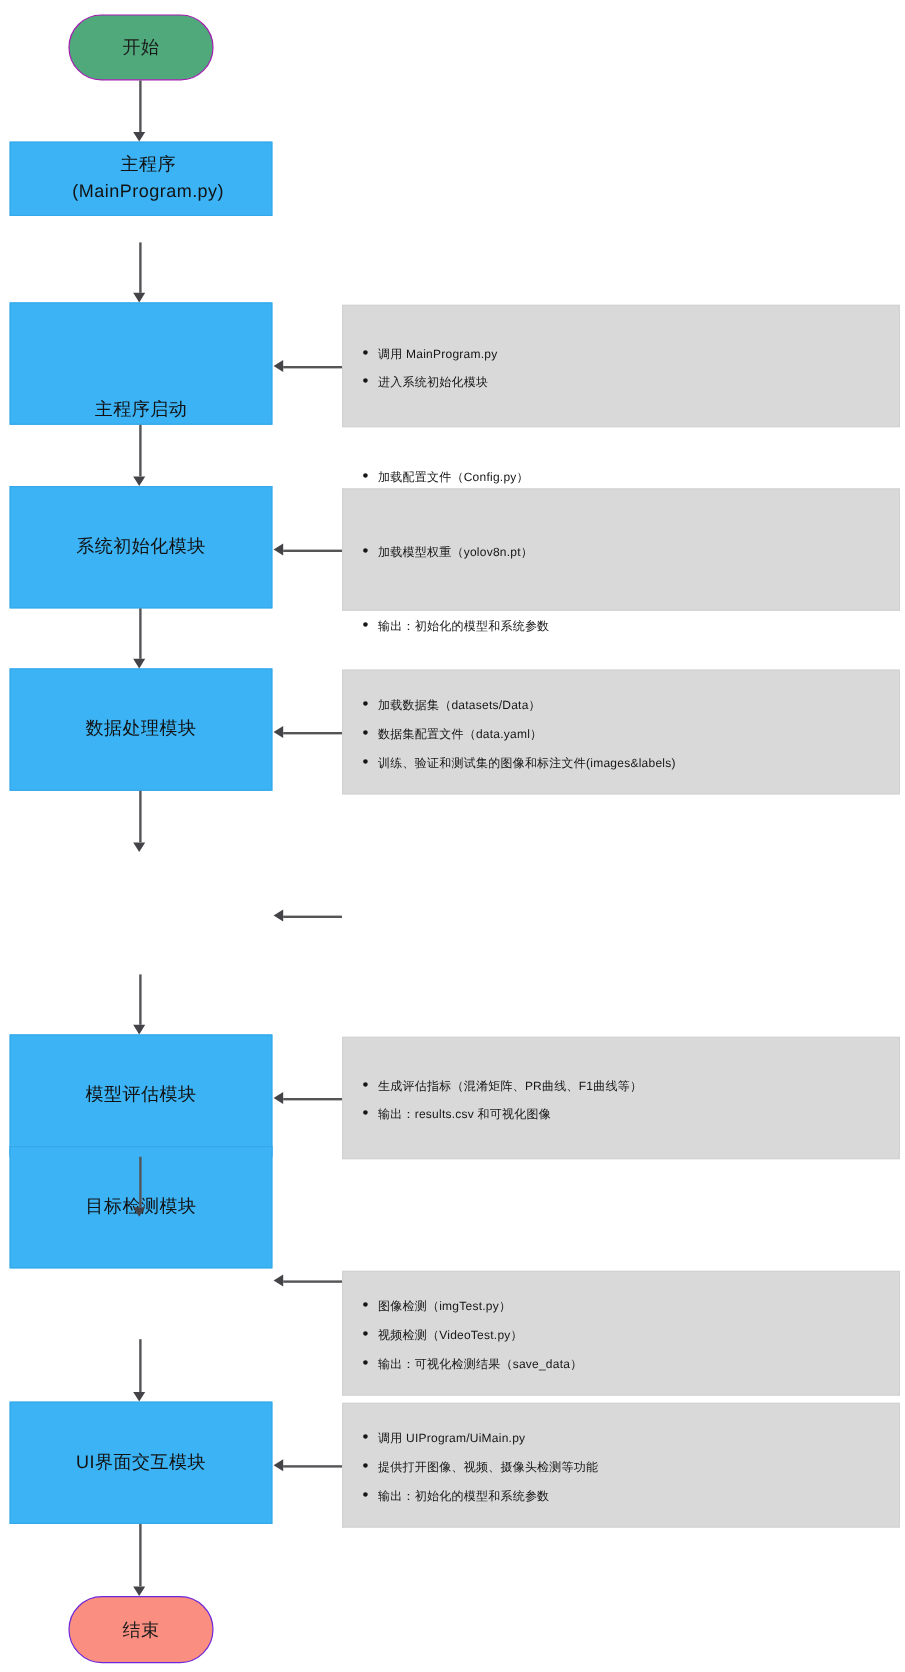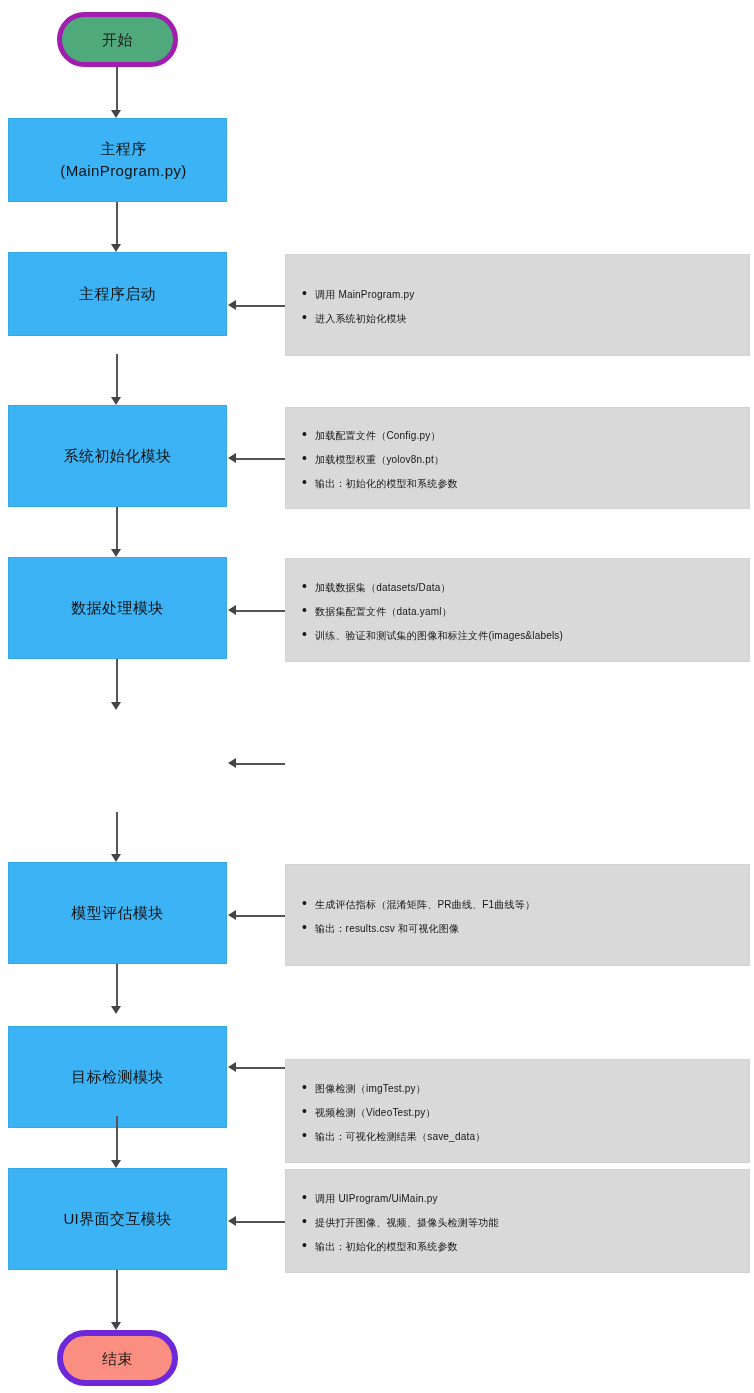--- a/index.html
+++ b/index.html
@@ -38,7 +38,7 @@
     top: 12px;
     height: 55px;
     background: #4FA97B;
-    border: 5px solid #a21caf;
+    border: 1px solid #a21caf;
     text-align: right;
   }
   .pill-end {

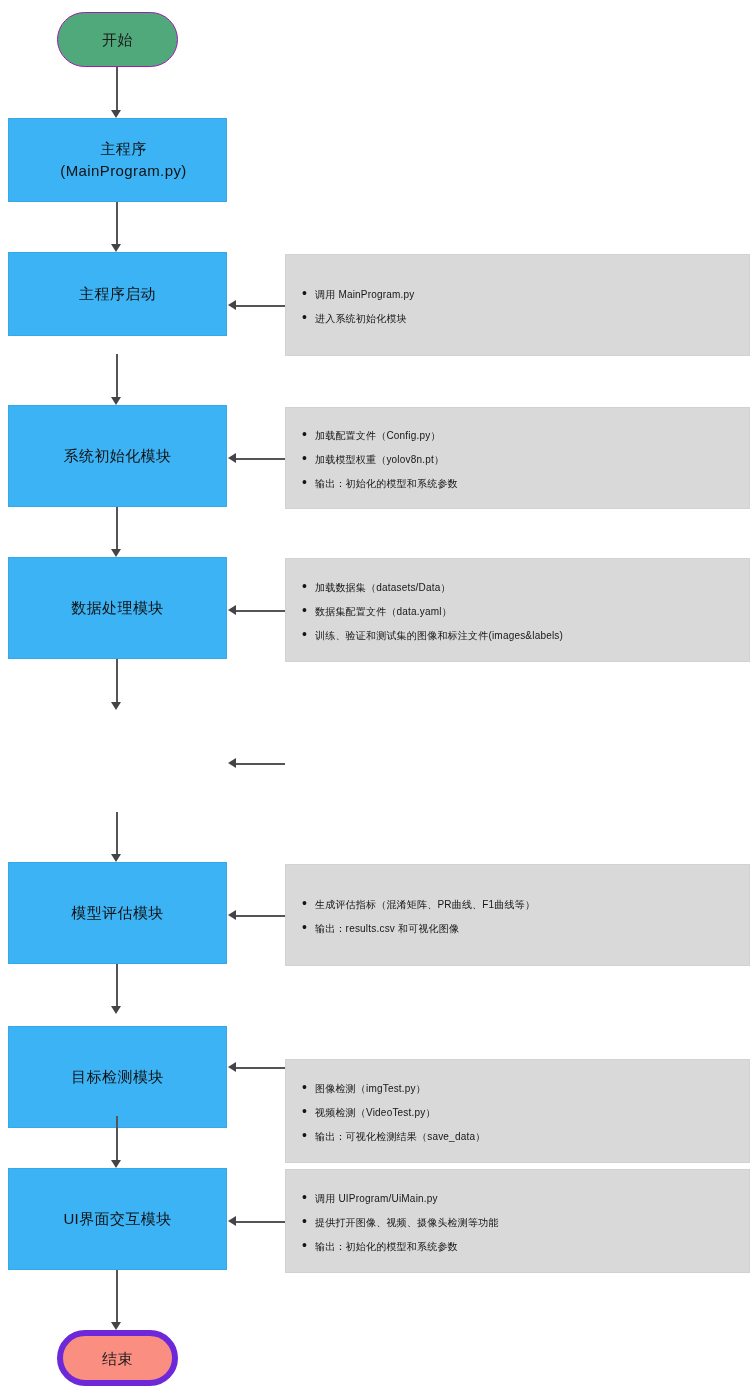--- a/index.html
+++ b/index.html
@@ -134,7 +134,7 @@
     <span>开始</span>
   </div>
 
-  <div class="proc" id="proc-0" style="top: 118px; height: 84px; padding-left: 12px;">
+  <div class="proc" id="proc-0" style="top: 118px; height: 62px; padding-left: 12px;">
     <span>
       <span class="l2">主程序</span>
       <span class="l2">(MainProgram.py)</span>

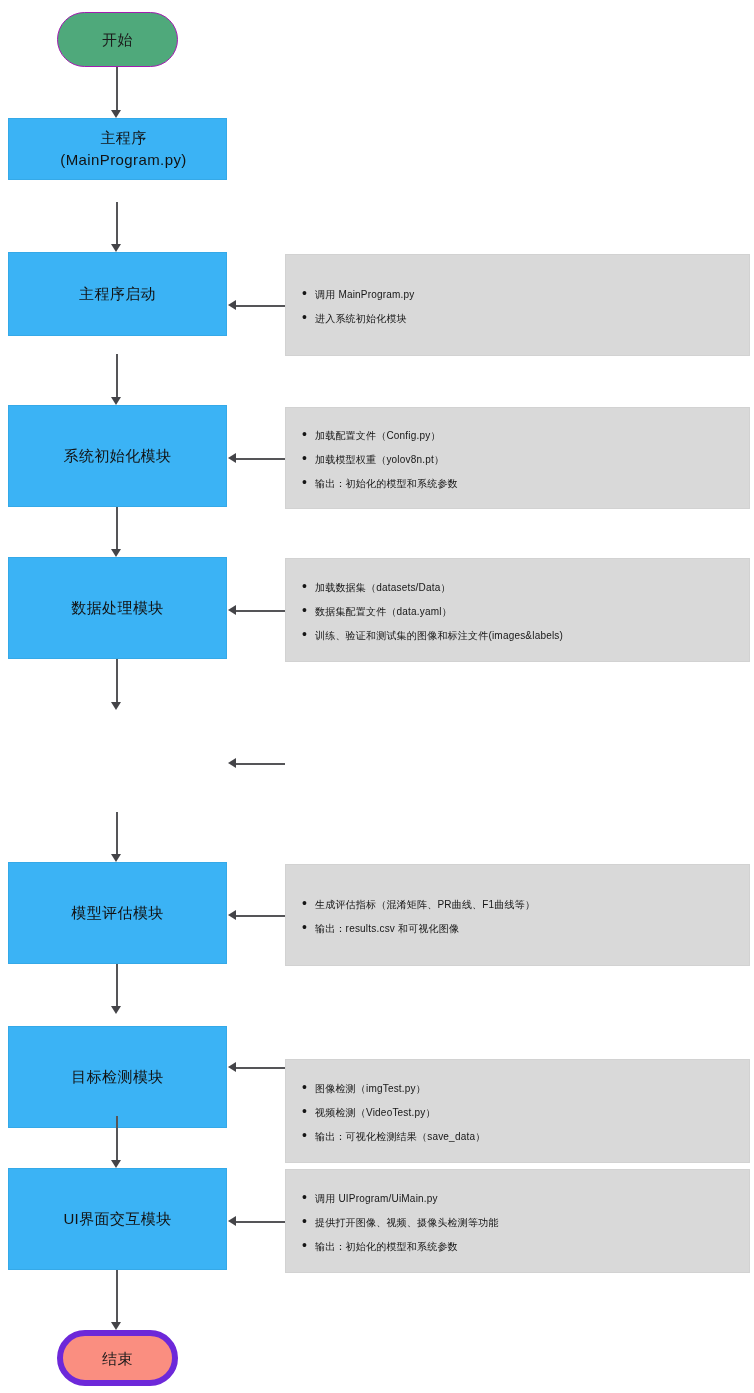--- a/index.html
+++ b/index.html
@@ -141,7 +141,7 @@
     </span>
   </div>
 
-  <div class="proc" id="proc-1" style="top: 252px; height: 84px;">
+  <div class="proc" id="proc-1" style="top: 252px; height: 102px; align-items: flex-end;">
     <span>主程序启动</span>
   </div>
 

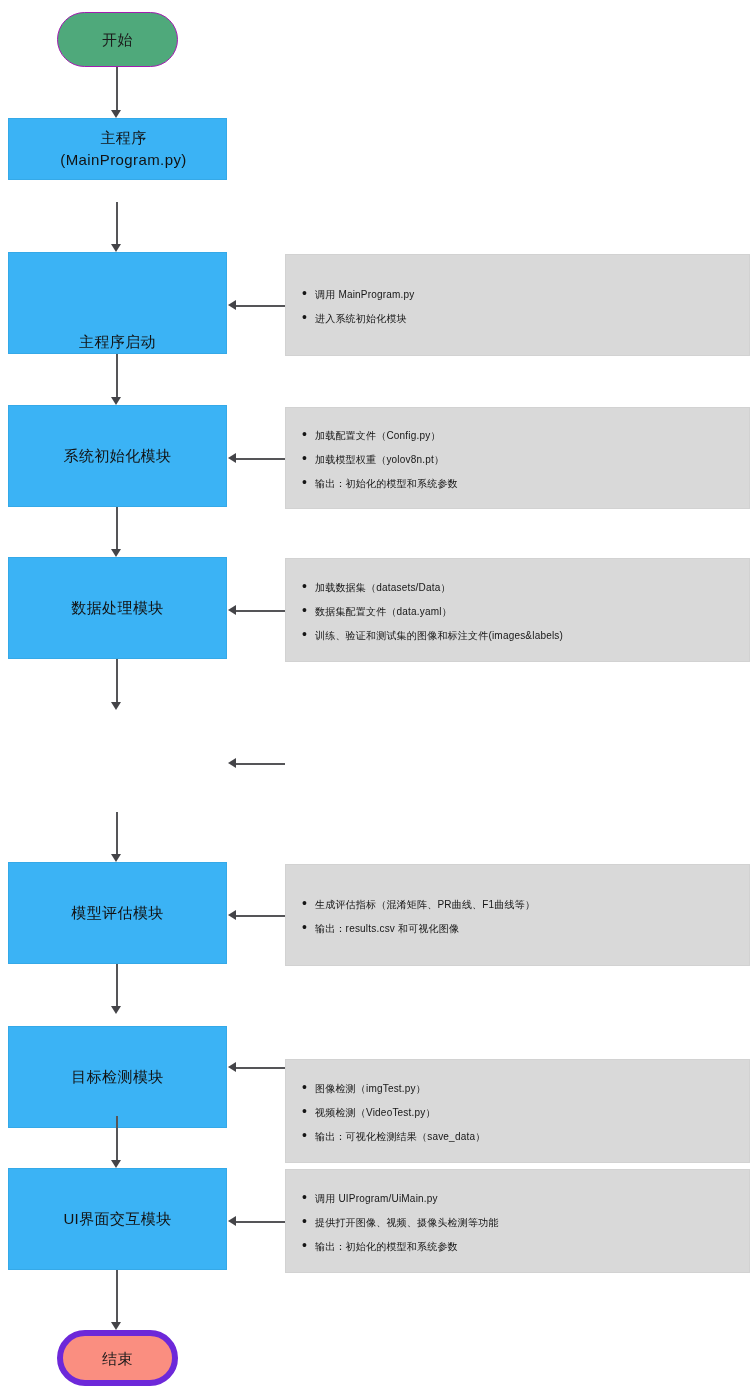--- a/index.html
+++ b/index.html
@@ -171,7 +171,7 @@
     <span class="bullet">进入系统初始化模块</span>
   </div>
 
-  <div class="note" id="note-2" style="top: 407px; height: 102px;">
+  <div class="note" id="note-2" style="top: 407px; height: 102px; gap: 38px;">
     <span class="bullet">加载配置文件（Config.py）</span>
     <span class="bullet">加载模型权重（yolov8n.pt）</span>
     <span class="bullet">输出：初始化的模型和系统参数</span>

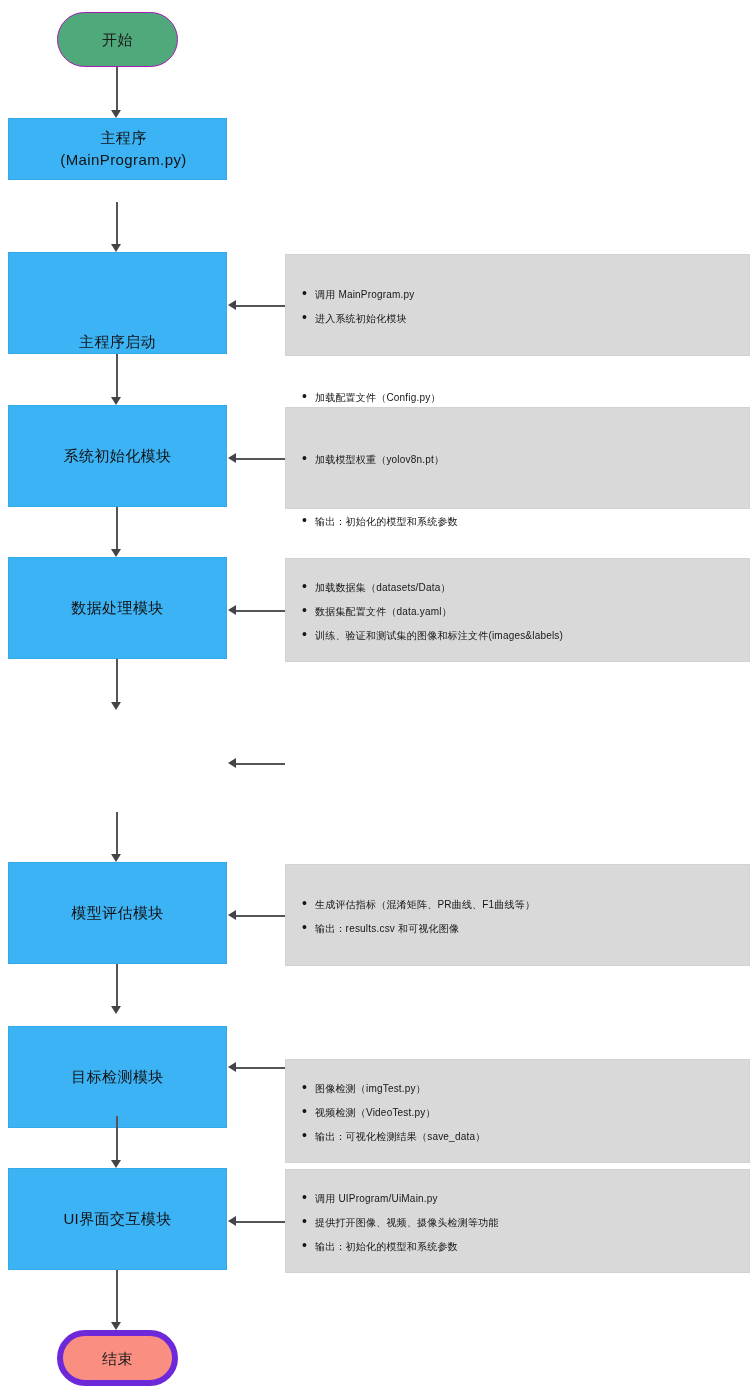--- a/index.html
+++ b/index.html
@@ -158,7 +158,7 @@
     <span>模型评估模块</span>
   </div>
 
-  <div class="proc" id="proc-6" style="top: 1026px; height: 102px;">
+  <div class="proc" id="proc-6" style="top: 955px; height: 102px;">
     <span>目标检测模块</span>
   </div>
 

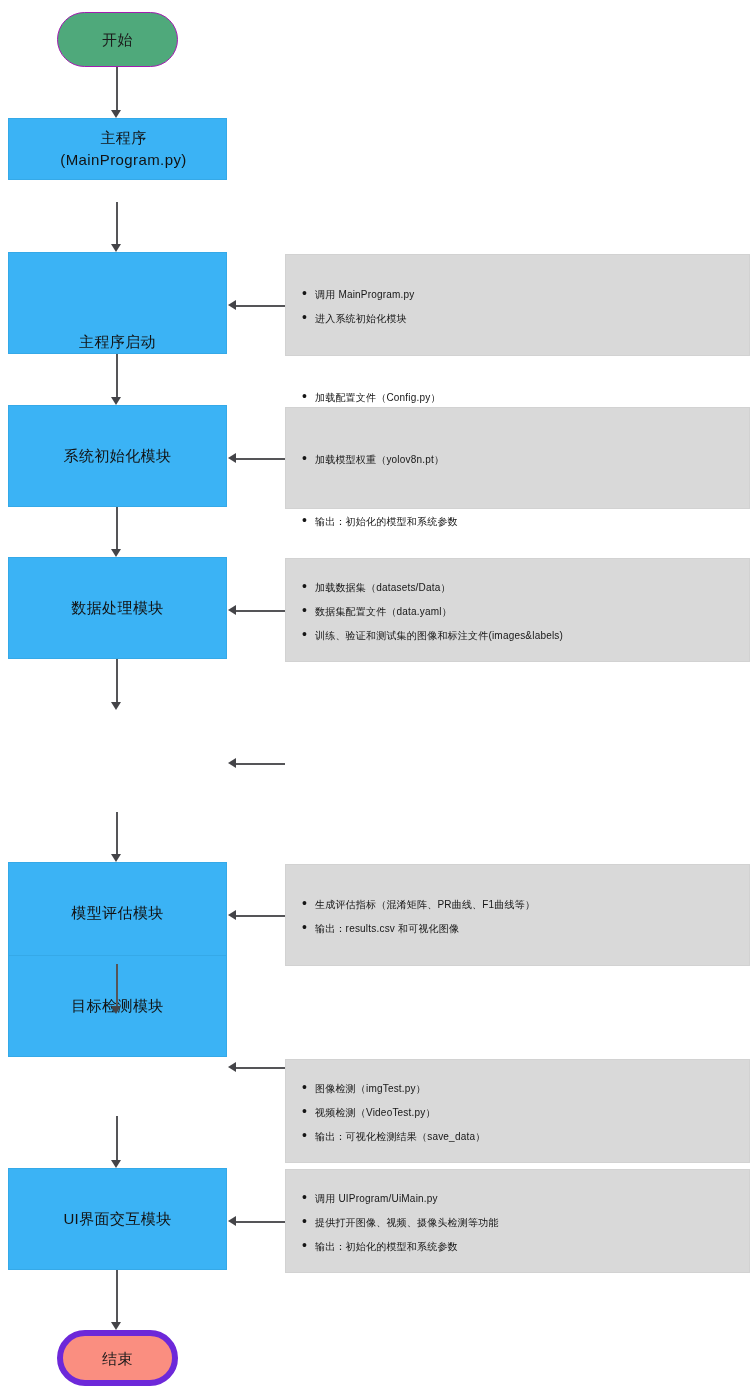--- a/index.html
+++ b/index.html
@@ -45,7 +45,7 @@
     top: 1330px;
     height: 56px;
     background: #FA8E80;
-    border: 6px solid #6d28d9;
+    border: 1px solid #6d28d9;
   }
 
   

